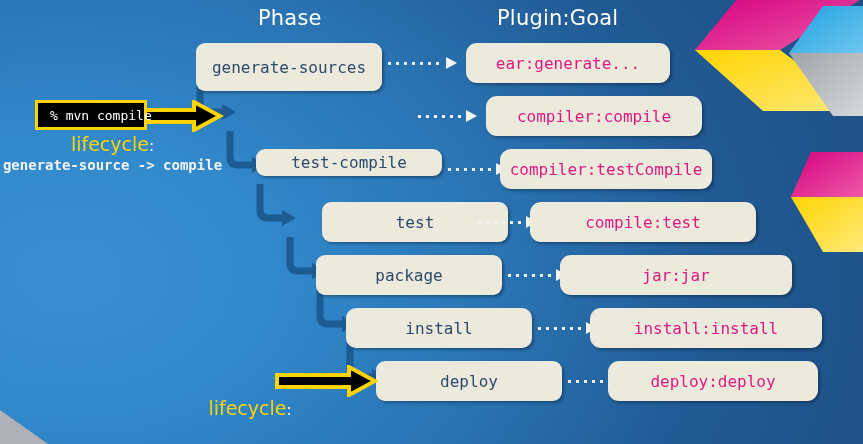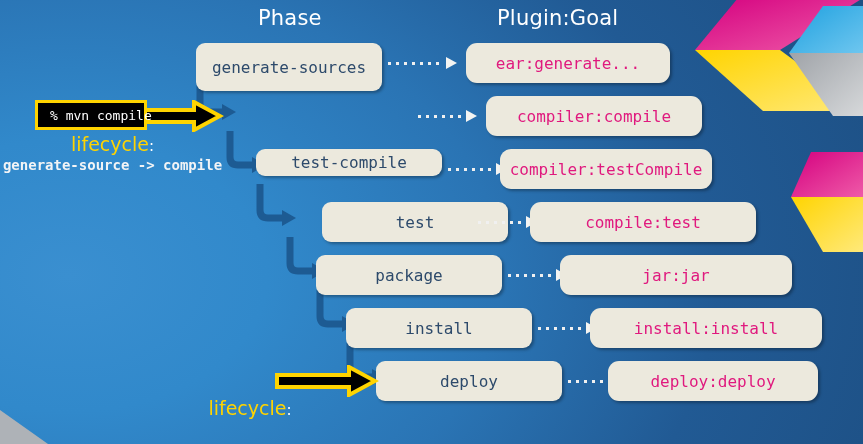--- a/index.html
+++ b/index.html
@@ -164,7 +164,7 @@
   <div class="node phase" style="left:256px;top:149px;width:186px;height:27px;">test-compile</div>
   <div class="node phase" style="left:286px;top:202px;width:186px;height:40px;margin-left:36px;">test</div>
   <div class="node phase" style="left:316px;top:255px;width:186px;height:40px;">package</div>
-  <div class="node phase" style="left:346px;top:308px;width:186px;height:40px;">install</div>
+  <div class="node phase" style="left:346px;top:308px;width:186px;height:40px;border-radius:10px;">install</div>
   <div class="node phase" style="left:376px;top:361px;width:186px;height:40px;">deploy</div>
 
   <div class="dotarrow" style="left:388px;top:57px;width:72px;">

